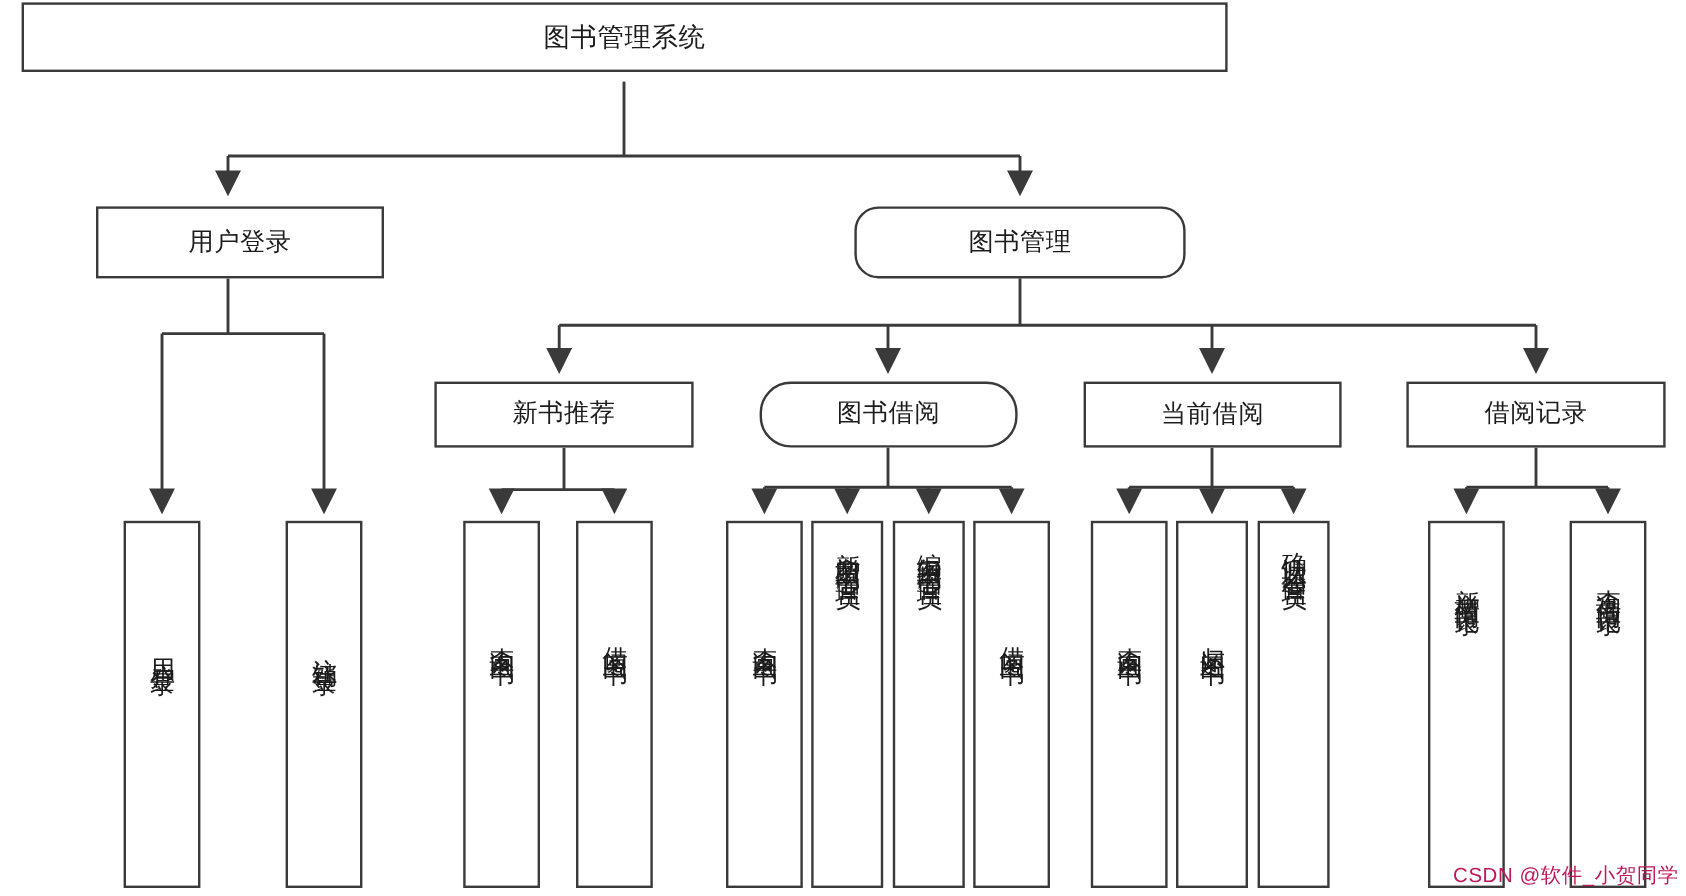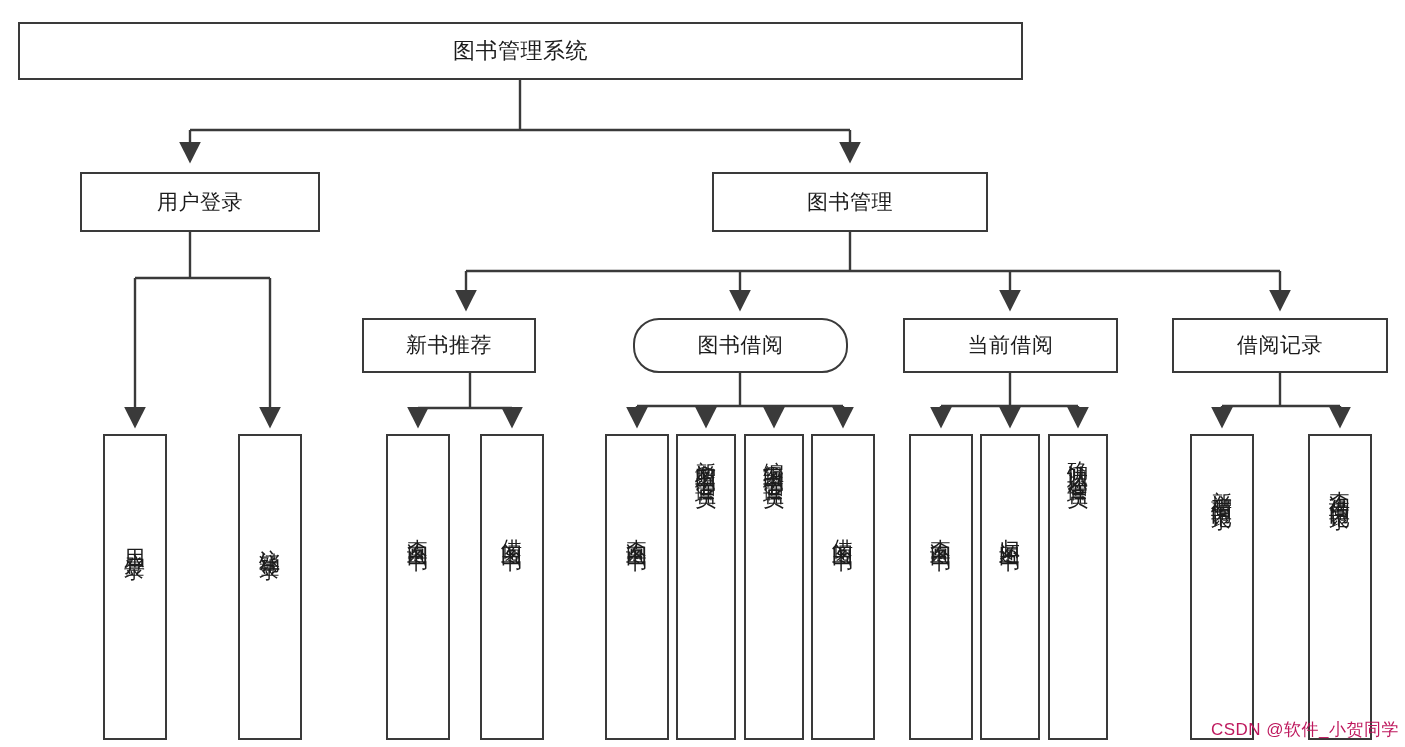--- a/index.html
+++ b/index.html
@@ -120,7 +120,7 @@
     </g>
   </svg>
 
-  <div class="node root" style="left:18px; top:22px; width:1005px; height:58px;">
+  <div class="node root" style="left:18px; top:2px; width:1005px; height:58px;">
     <span class="label">图书管理系统</span>
   </div>
 

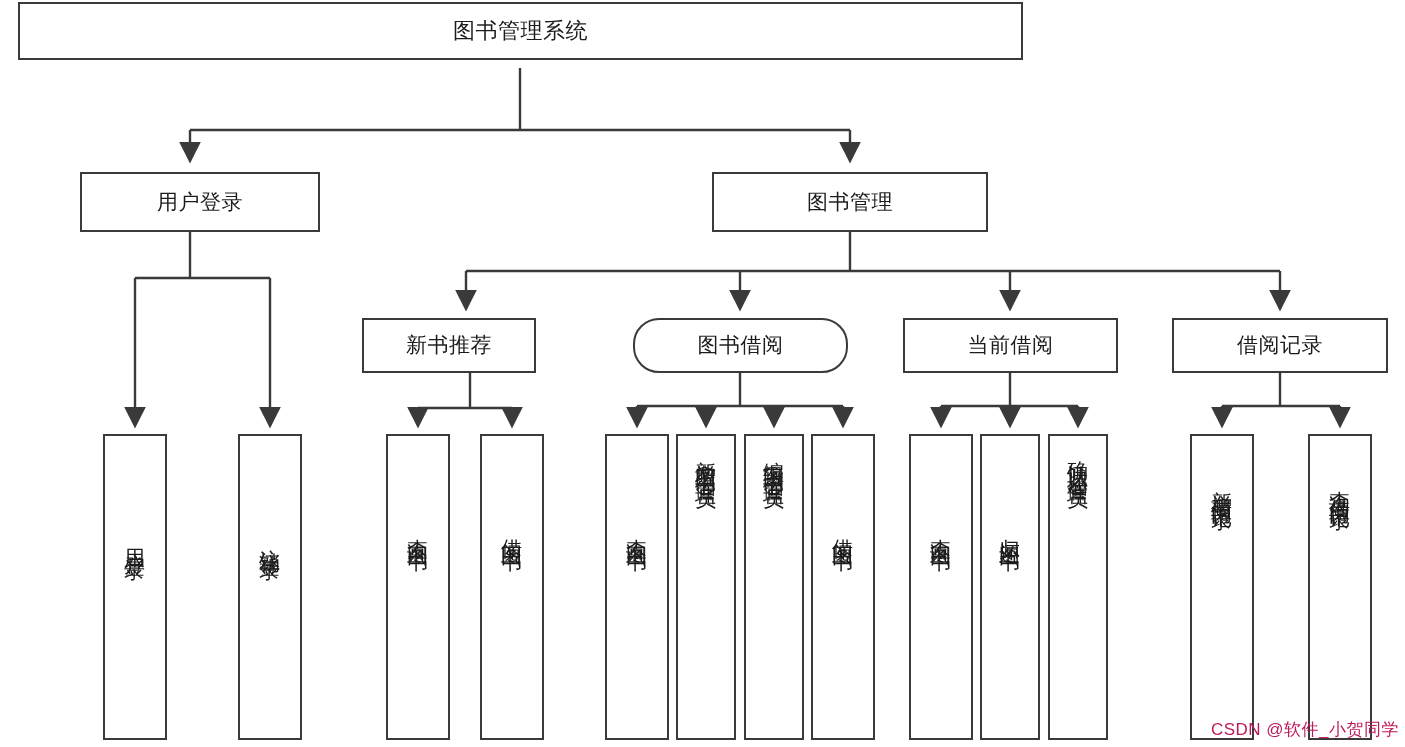--- a/index.html
+++ b/index.html
@@ -127,7 +127,7 @@
   <div class="node" style="left:80px; top:172px; width:240px; height:60px;">
     <span class="label">用户登录</span>
   </div>
-  <div class="node" style="left:712px; top:172px; width:276px; height:60px;">
+  <div class="node" style="left:712px; top:172px; width:276px; height:60px;border-radius:20px;">
     <span class="label">图书管理</span>
   </div>
 

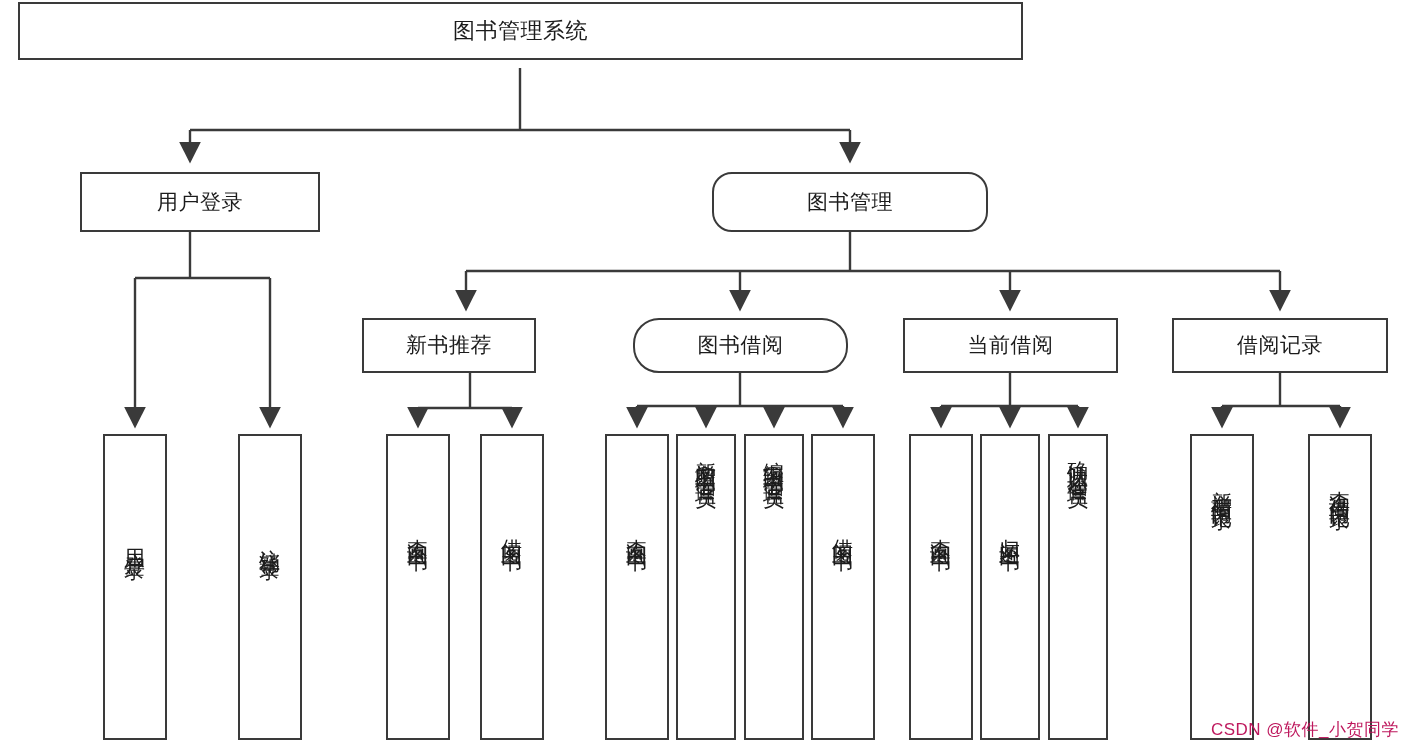--- a/index.html
+++ b/index.html
@@ -131,7 +131,7 @@
     <span class="label">图书管理</span>
   </div>
 
-  <div class="node" style="left:362px; top:318px; width:174px; height:55px;">
+  <div class="node" style="left:362px; top:318px; width:216px; height:55px;">
     <span class="label">新书推荐</span>
   </div>
   <div class="node" style="left:633px; top:318px; width:215px; height:55px;border-radius:26px;">

